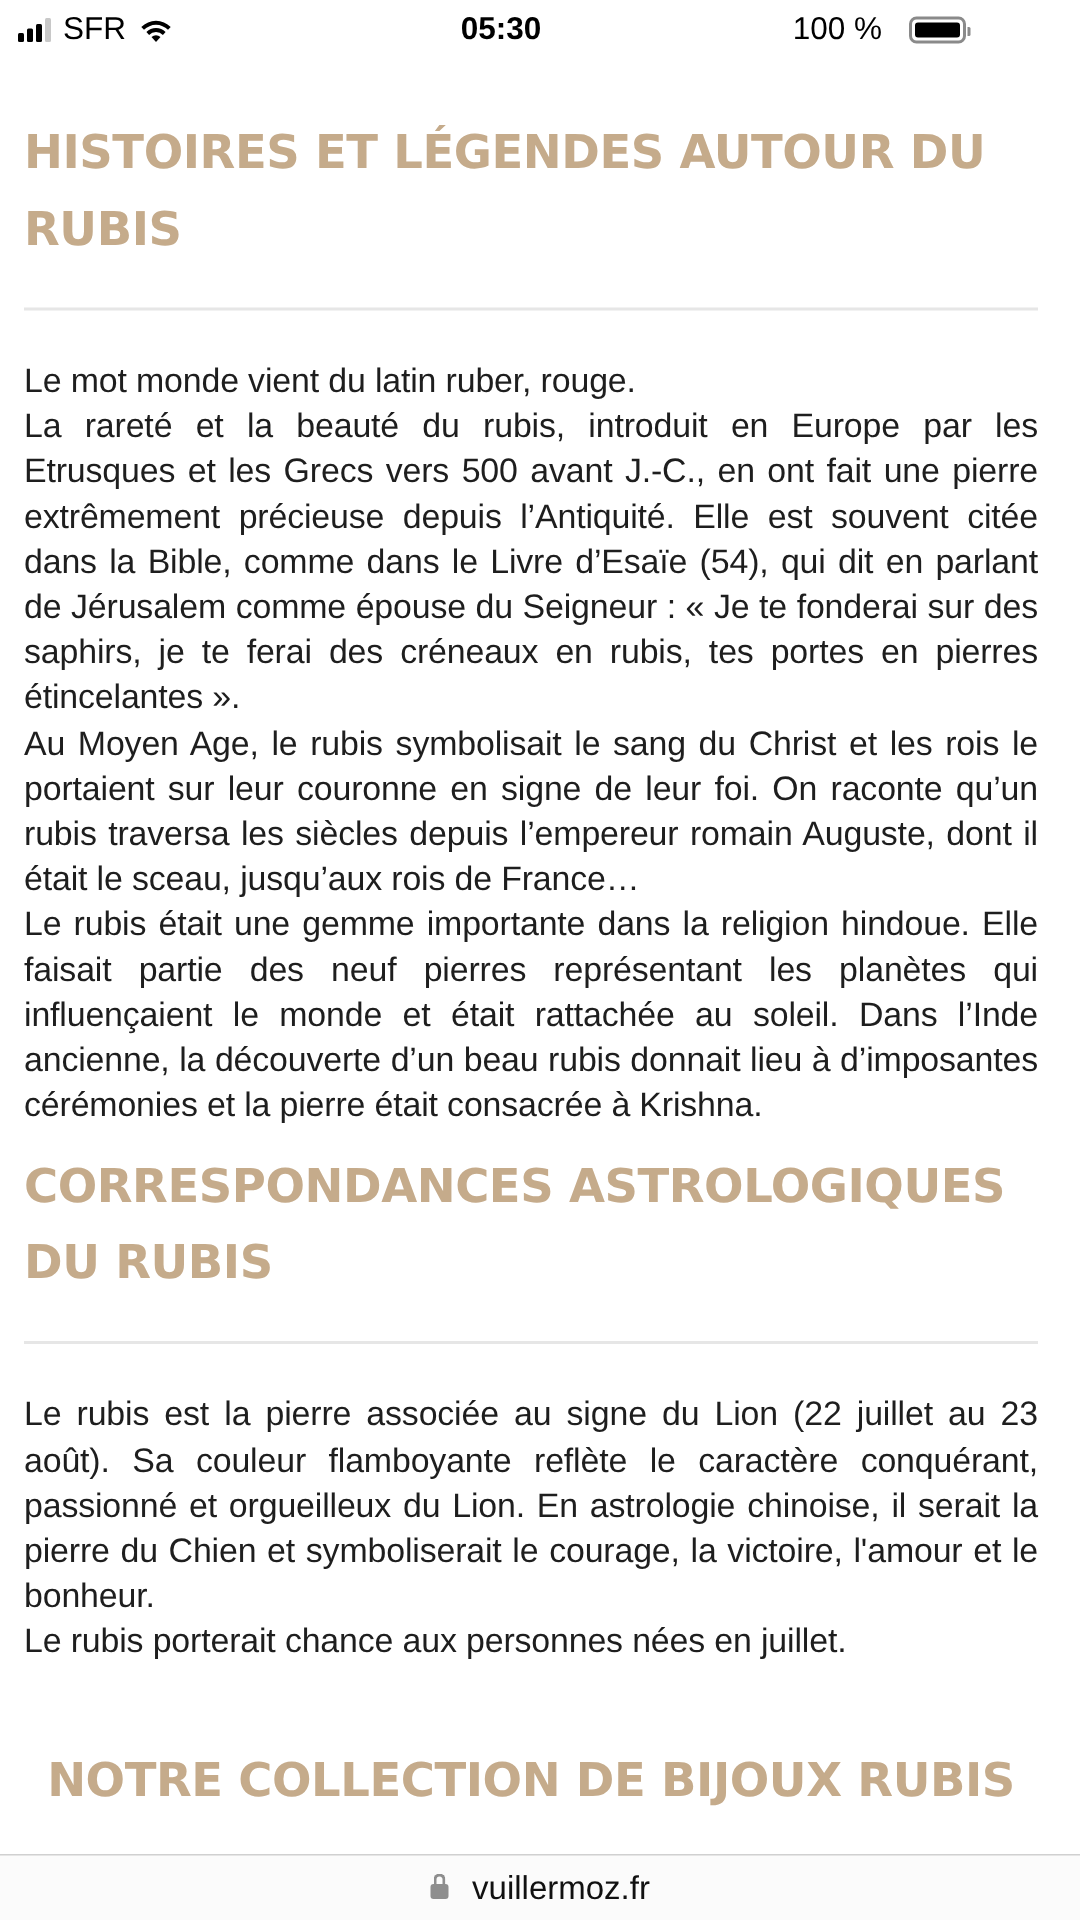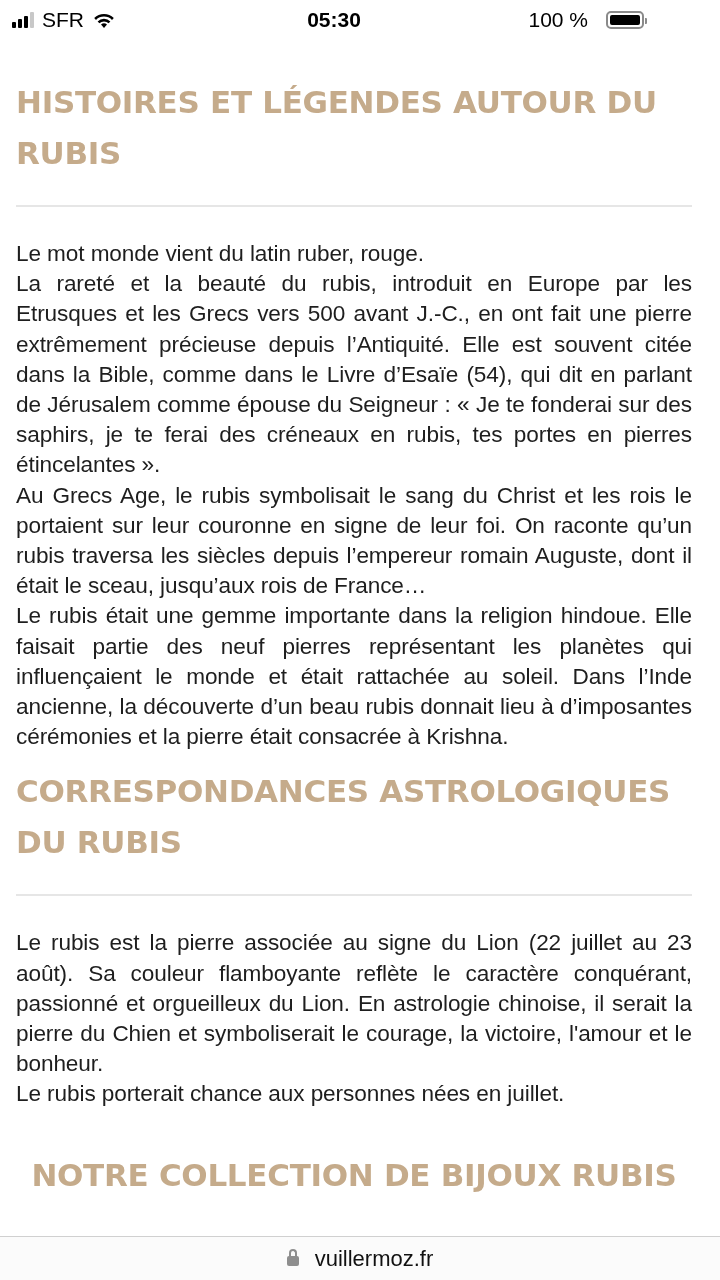--- a/index.html
+++ b/index.html
@@ -85,7 +85,7 @@
   <div class="para">
     <p class="last-line">Le mot monde vient du latin ruber, rouge.</p>
     <p>La rareté et la beauté du rubis, introduit en Europe par les Etrusques et les Grecs vers 500 avant J.-C., en ont fait une pierre extrêmement précieuse depuis l’Antiquité. Elle est souvent citée dans la Bible, comme dans le Livre d’Esaïe (54), qui dit en parlant de Jérusalem comme épouse du Seigneur : « Je te fonderai sur des saphirs, je te ferai des créneaux en rubis, tes portes en pierres étincelantes ».</p>
-    <p>Au Grecs Age, le rubis symbolisait le sang du Christ et les rois le portaient sur leur couronne en signe de leur foi. On raconte qu’un rubis traversa les siècles depuis l’empereur romain Auguste, dont il était le sceau, jusqu’aux rois de France…</p>
+    <p>Au Moyen Age, le rubis symbolisait le sang du Christ et les rois le portaient sur leur couronne en signe de leur foi. On raconte qu’un rubis traversa les siècles depuis l’empereur romain Auguste, dont il était le sceau, jusqu’aux rois de France…</p>
     <p>Le rubis était une gemme importante dans la religion hindoue. Elle faisait partie des neuf pierres représentant les planètes qui influençaient le monde et était rattachée au soleil. Dans l’Inde ancienne, la découverte d’un beau rubis donnait lieu à d’imposantes cérémonies et la pierre était consacrée à Krishna.</p>
   </div>
 

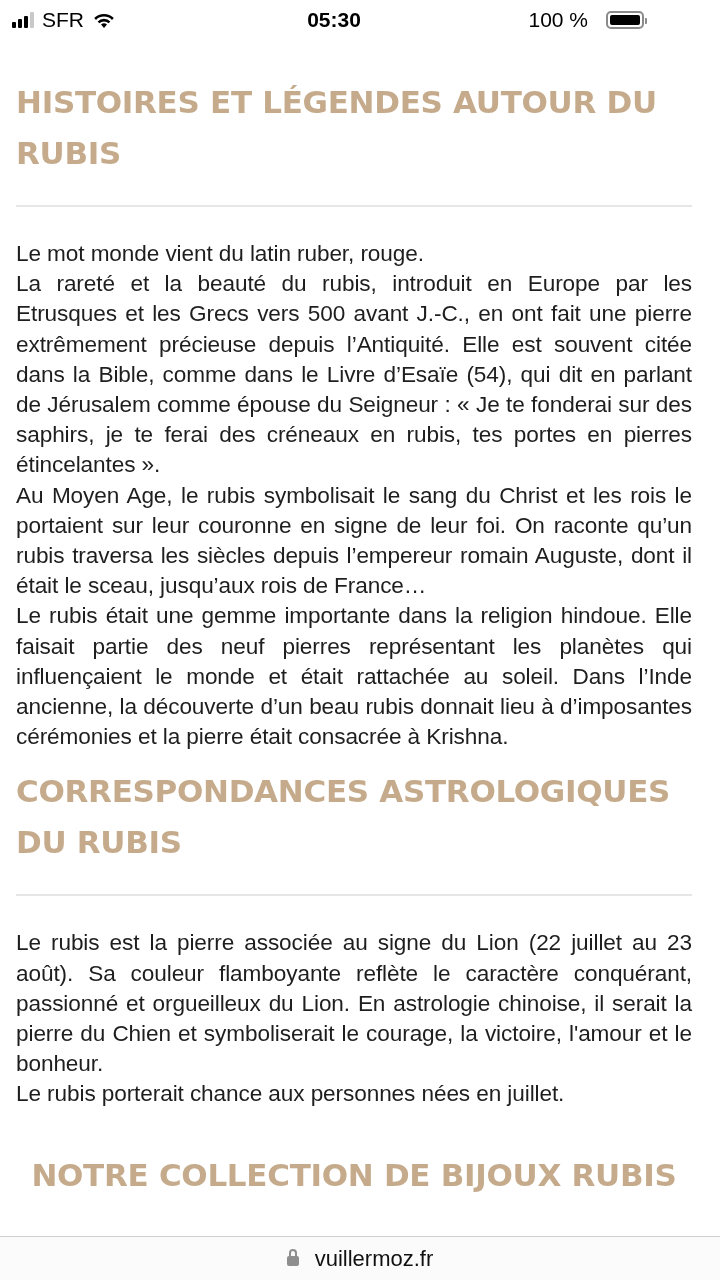--- a/index.html
+++ b/index.html
@@ -40,7 +40,7 @@
     .para p { margin: 0; }
     .para p.last-line { text-align: left; }
     .title-2 { margin-top: 14px; }
-    .title-3 { margin-top: 40px; text-align: center; }
+    .title-3 { margin-top: 52px; text-align: center; }
 
     .url-bar {
       position: absolute; left: 0; top: 1236px; width: 720px; height: 44px;

